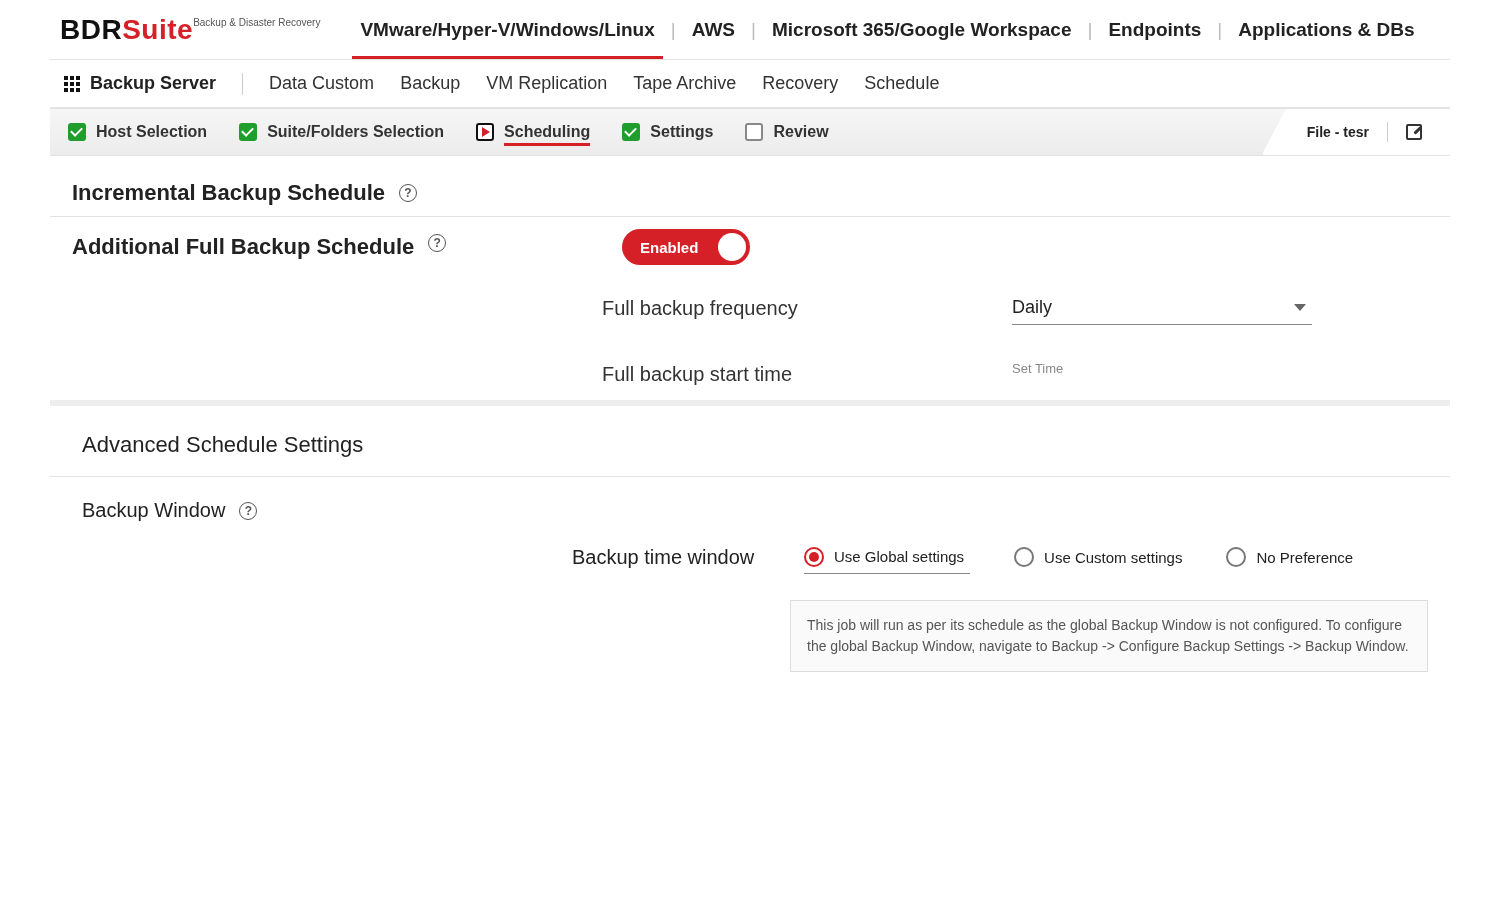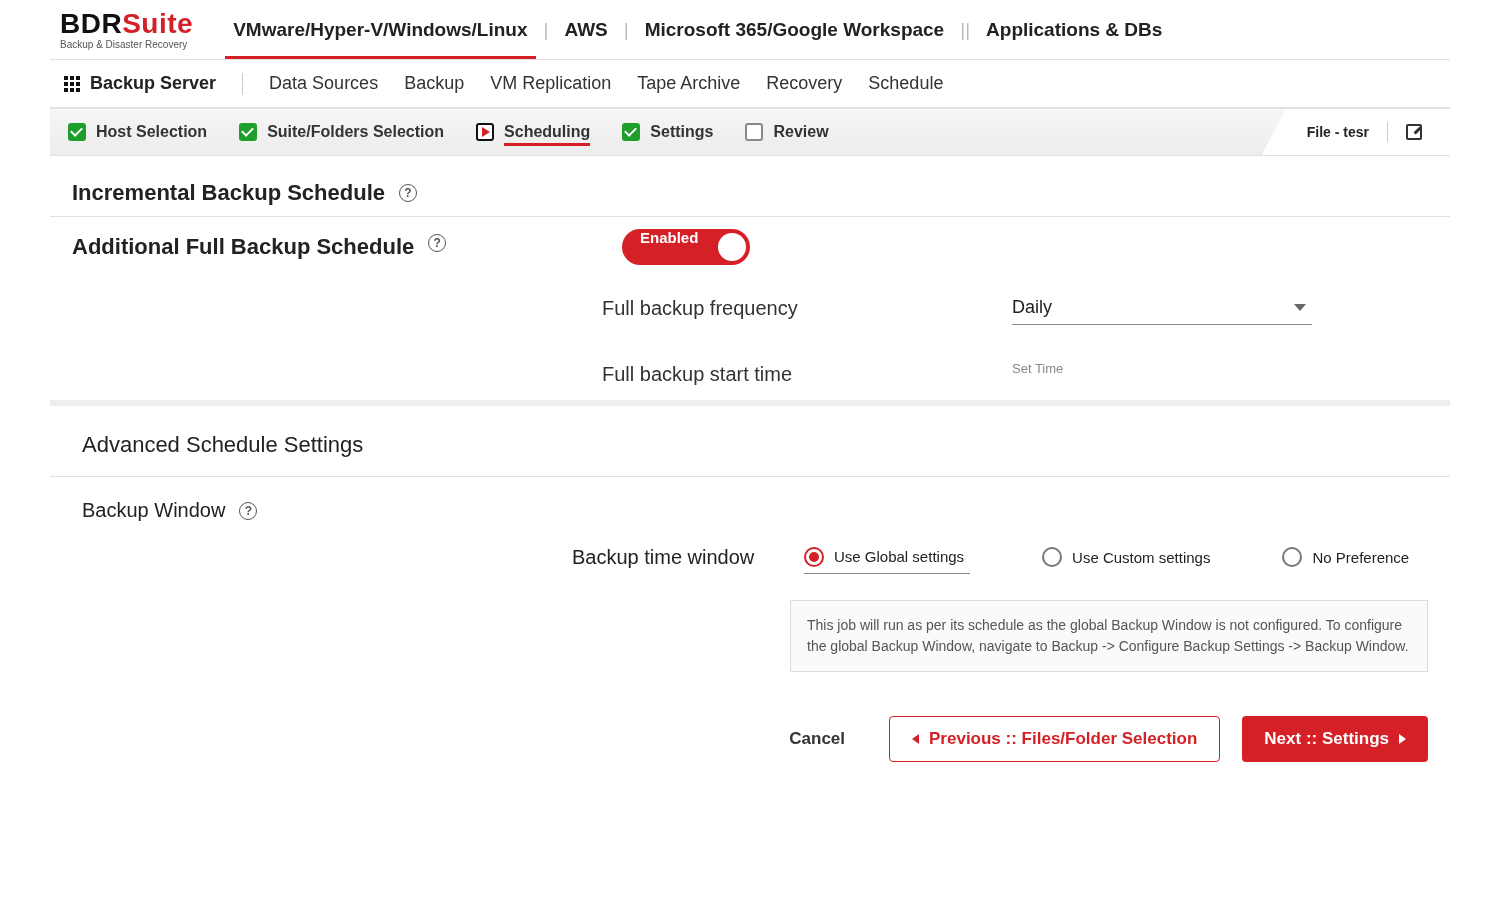--- a/index.html
+++ b/index.html
@@ -16,7 +16,7 @@
 
   
   .topbar{display:flex;align-items:center;border-bottom:1px solid var(--border);padding:0 10px;height:60px;gap:24px;}
-  .logo{display:flex;flex-direction:column;line-height:1;}
+  .logo{display:flex;flex-direction:row;line-height:1;}
   .logo .b1{font-size:28px;font-weight:800;letter-spacing:.5px;}
   .logo .b1 .bdr{color:#111;}
   .logo .b1 .suite{color:var(--red);}

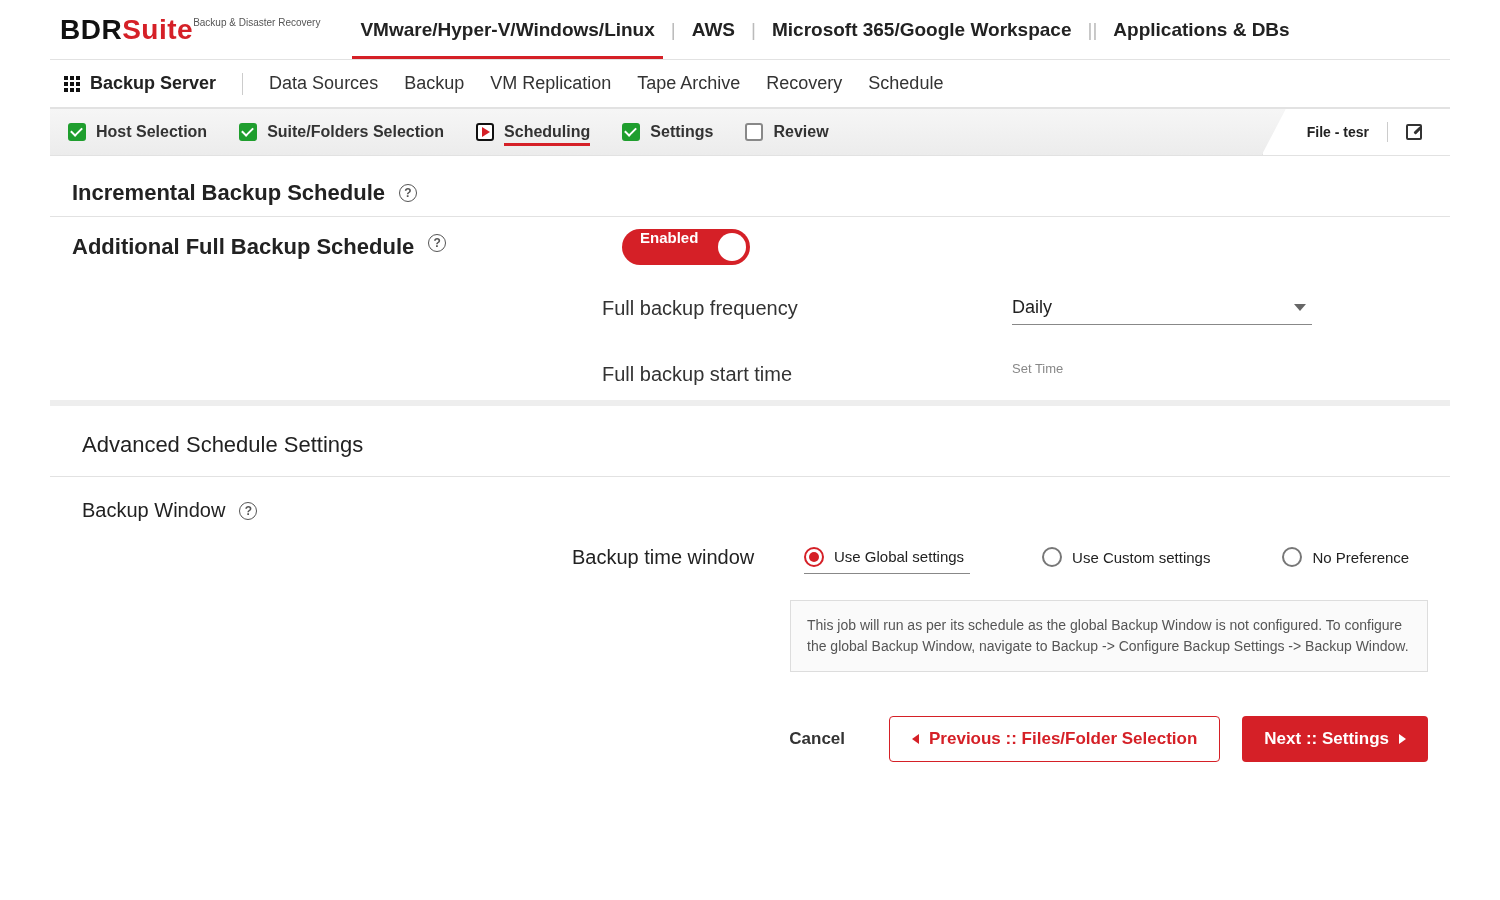--- a/index.html
+++ b/index.html
@@ -105,6 +105,7 @@
       <span class="sep">|</span>
       <span class="item">Microsoft 365/Google Workspace</span>
       <span class="sep">|</span>
+      <span class="item">Endpoints</span>
       <span class="sep">|</span>
       <span class="item">Applications &amp; DBs</span>
     </div>

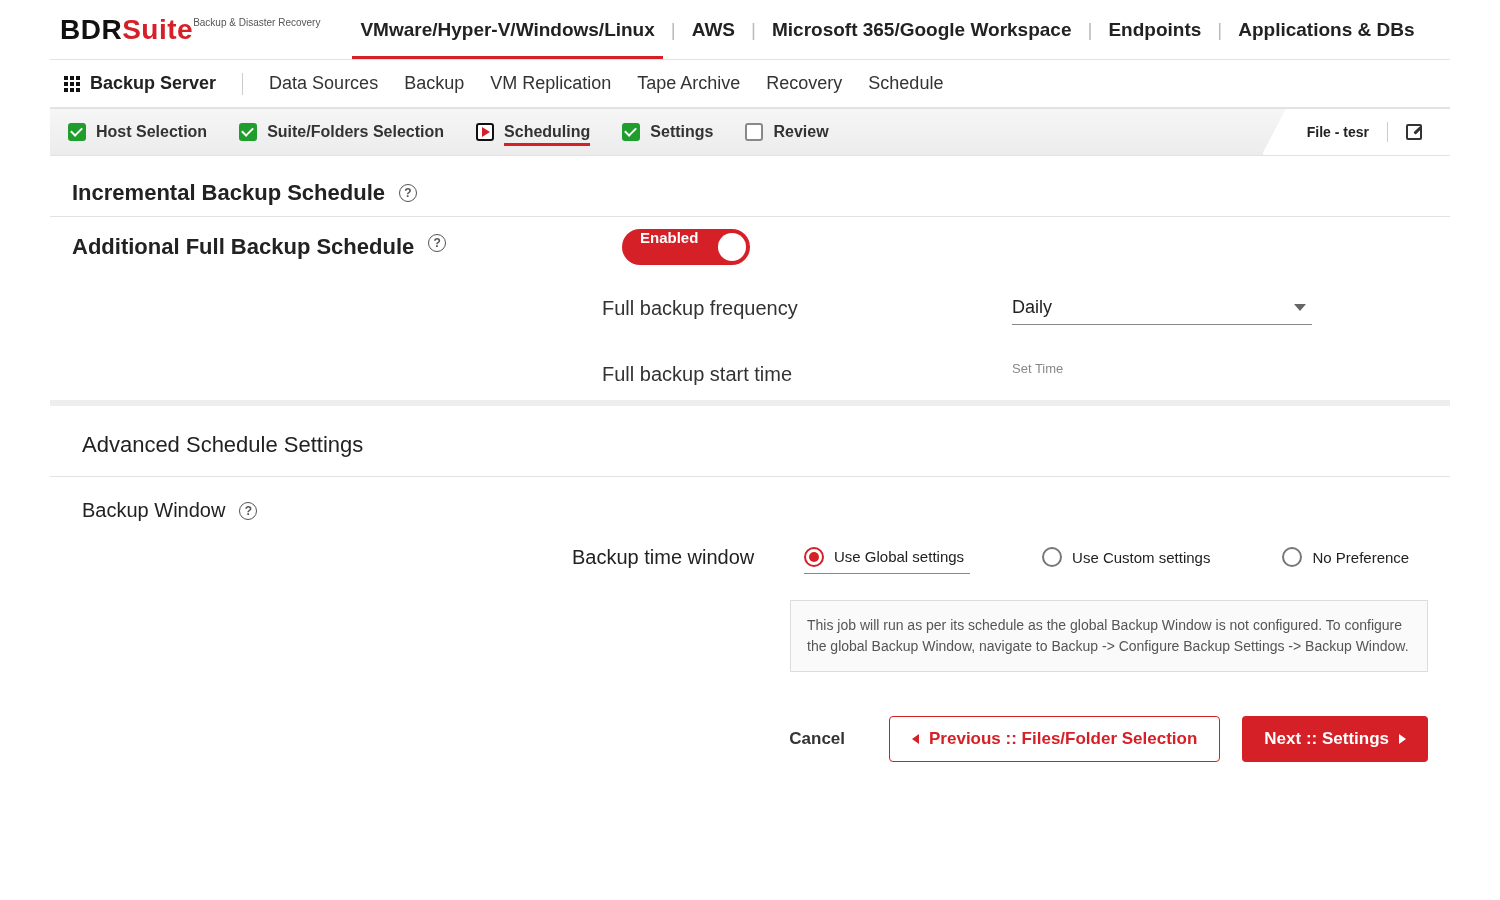--- a/index.html
+++ b/index.html
@@ -127,7 +127,7 @@
       <span>Backup Server</span>
     </div>
     <span class="msep"></span>
-    <span class="mitem">Data Sources</span>
+    <span class="mitem">Data Custom</span>
     <span class="mitem">Backup</span>
     <span class="mitem">VM Replication</span>
     <span class="mitem">Tape Archive</span>

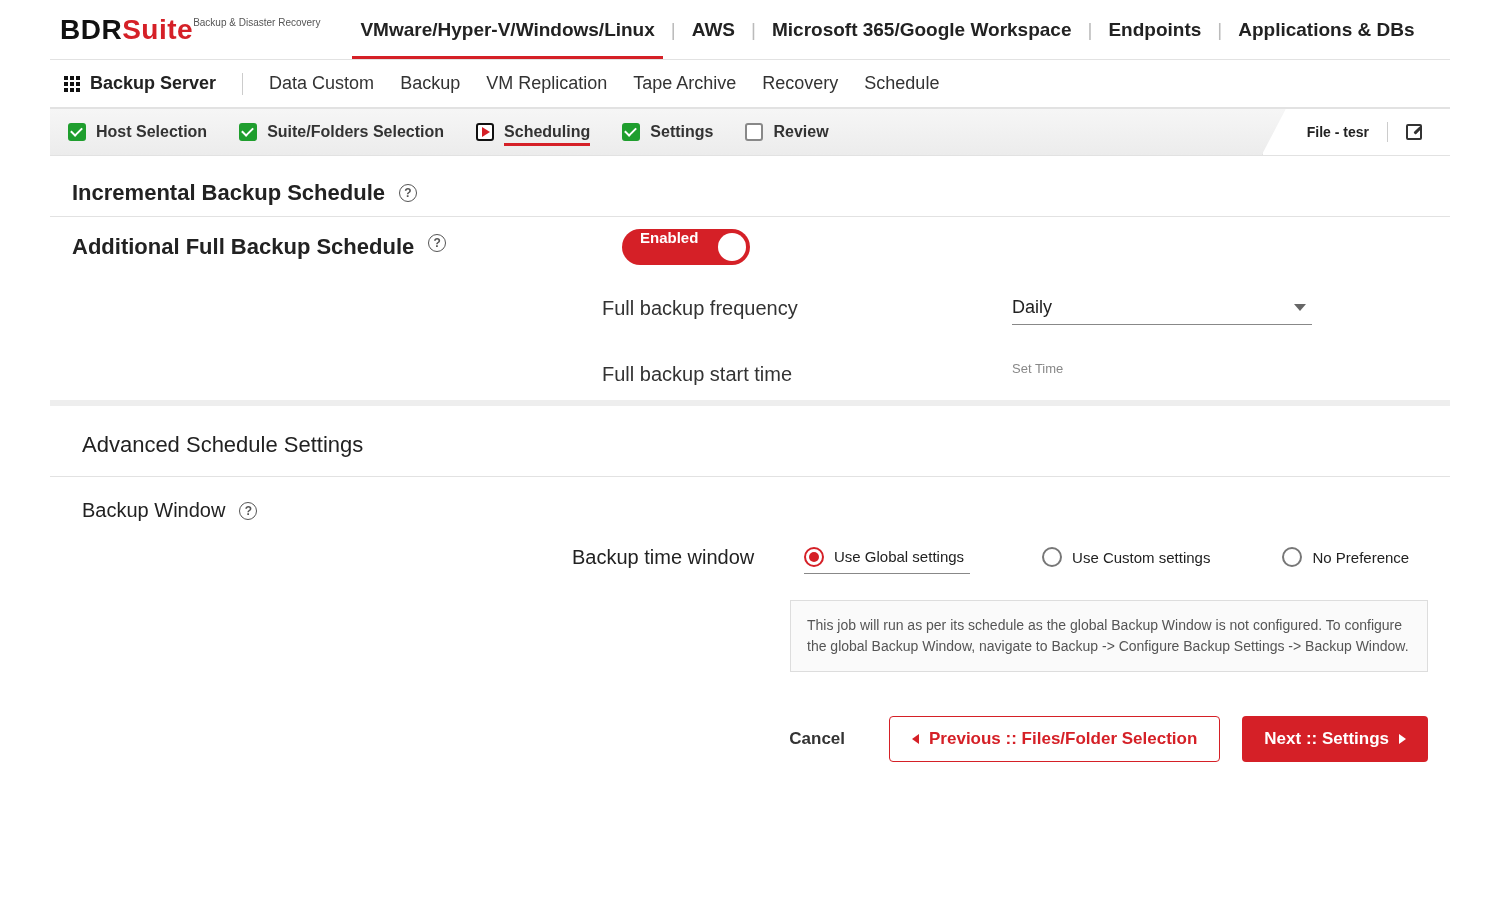--- a/index.html
+++ b/index.html
@@ -57,7 +57,7 @@
   .row{display:flex;align-items:center;padding:12px 22px;gap:30px;}
   .toggle-row{border-bottom:1px solid var(--border);}
   .toggle-row h2{font-size:22px;font-weight:600;margin:0;display:inline-flex;align-items:flex-start;gap:14px;flex:0 0 520px;}
-  .toggle{width:128px;height:36px;background:var(--red);border-radius:20px;position:relative;display:flex;justify-content:flex-start;padding-left:18px;color:#fff;font-weight:700;font-size:15px;cursor:pointer;}
+  .toggle{width:128px;height:36px;background:var(--red);border-radius:20px;position:relative;display:flex;align-items:center;justify-content:flex-start;padding-left:18px;color:#fff;font-weight:700;font-size:15px;cursor:pointer;}
   .toggle .knob{position:absolute;right:4px;top:4px;width:28px;height:28px;background:#fff;border-radius:50%;}
 
   .form-grid{display:grid;grid-template-columns:500px 380px 300px;align-items:center;padding:14px 22px;gap:10px 30px;}

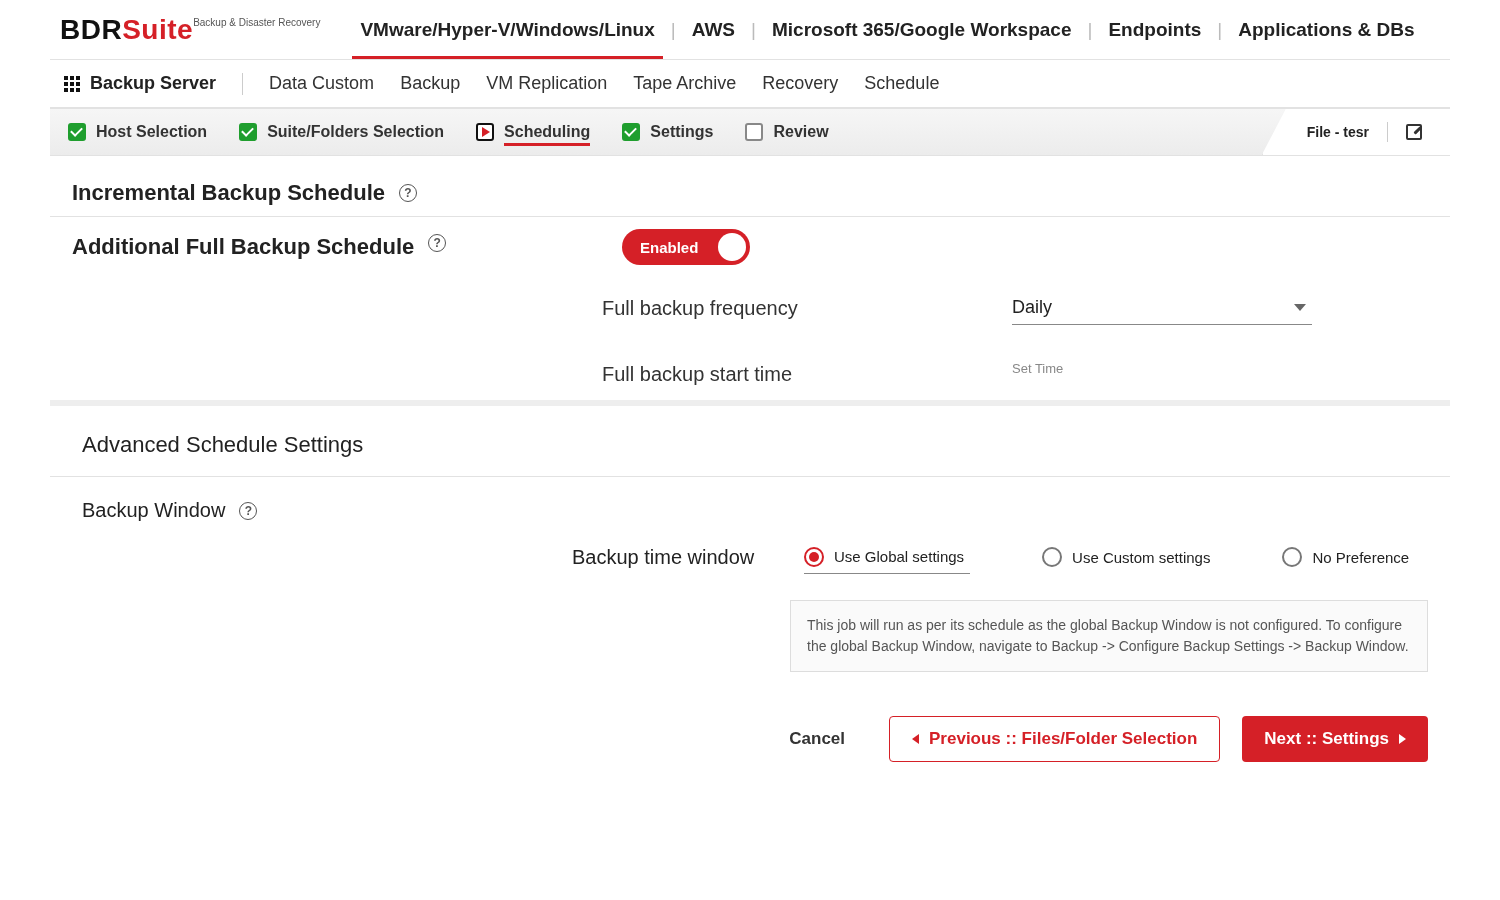--- a/index.html
+++ b/index.html
@@ -71,7 +71,7 @@
   .adv-head{padding:26px 32px 18px;font-size:22px;font-weight:500;border-top:6px solid #eee;border-bottom:1px solid var(--border);}
   .bw-head{padding:22px 32px 10px;font-size:20px;font-weight:500;display:flex;align-items:center;gap:14px;}
   .radio-row{display:flex;align-items:center;padding:8px 22px 20px;gap:10px;}
-  .radios{display:flex;gap:72px;align-items:center;}
+  .radios{display:flex;gap:44px;align-items:center;}
   .radio{display:flex;align-items:center;gap:10px;cursor:pointer;font-size:15px;}
   .rdot{width:20px;height:20px;border:2px solid #777;border-radius:50%;position:relative;}
   .radio.sel .rdot{border-color:var(--red);}

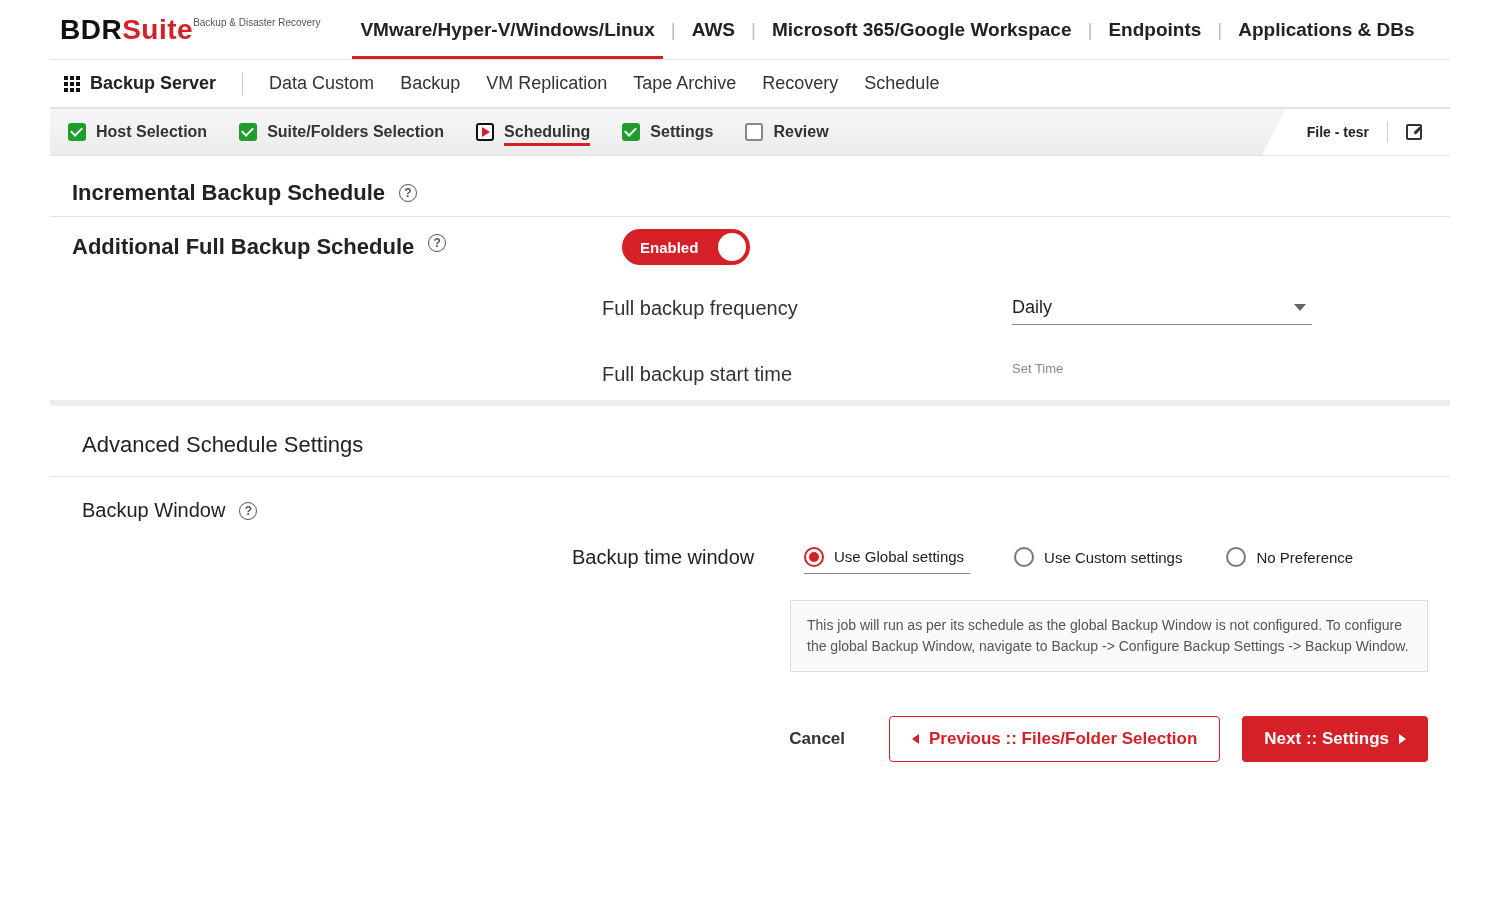--- a/index.html
+++ b/index.html
@@ -225,19 +225,6 @@
 
   <div class="note">This job will run as per its schedule as the global Backup Window is not configured. To configure the global Backup Window, navigate to Backup -&gt; Configure Backup Settings -&gt; Backup Window.</div>
 
-  <div class="footer">
-    <button class="btn link">
-        <span>Cancel</span>
-      </button>
-    <button class="btn outline">
-      <span class="tri-l"></span>
-      <span>Previous :: Files/Folder Selection</span>
-    </button>
-    <button class="btn primary">
-      <span>Next :: Settings</span>
-      <span class="tri-r"></span>
-    </button>
-  </div>
 
 </div>
 

